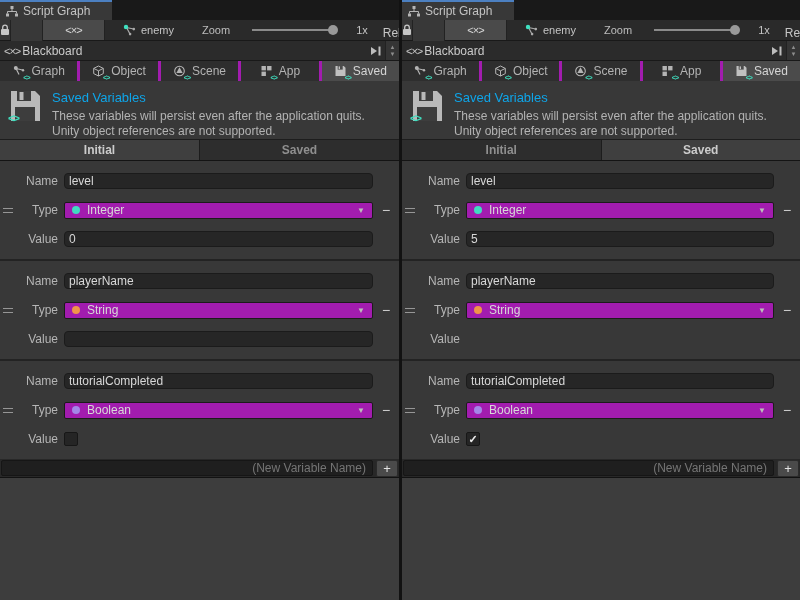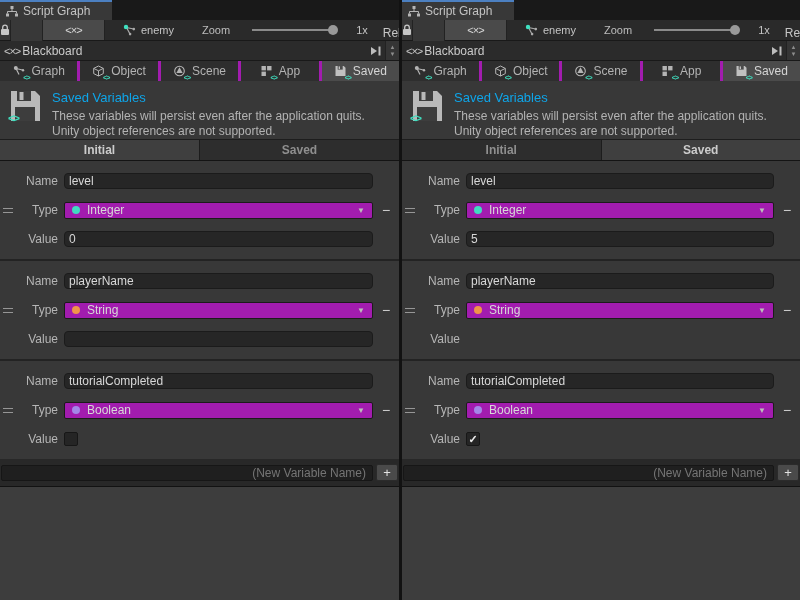--- a/index.html
+++ b/index.html
@@ -71,7 +71,7 @@
   .chk { margin-left:6px; width:14px; height:14px; background:#252525; border:1px solid #171717; border-radius:2px; display:flex; align-items:center; justify-content:center; color:#ececec; font-size:11px; font-weight:bold; line-height:11px; }
 
   
-  .newvar { height:28px; background:#282828; border-bottom:1px solid #121212; display:flex; align-items:center; flex-shrink:0; padding:0 1px; }
+  .newvar { height:19px; background:#282828; border-bottom:1px solid #121212; display:flex; align-items:center; flex-shrink:0; padding:0 1px; }
   .newvar input { flex:1; height:16px; background:#1f1f1f; border:1px solid #161616; border-radius:2px; text-align:right; color:#9a9a9a; font-size:12px; padding:0 6px; outline:none; font-family:"Liberation Sans",sans-serif; min-width:0; }
   .plusbtn { width:22px; height:17px; margin-left:3px; background:#4a4a4a; border:1px solid #2b2b2b; border-radius:2px; color:#e2e2e2; display:flex; align-items:center; justify-content:center; font-size:13px; line-height:13px; flex-shrink:0; }
 

